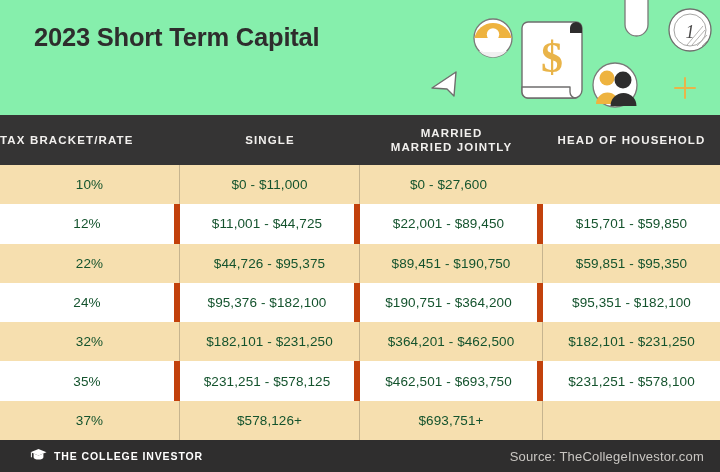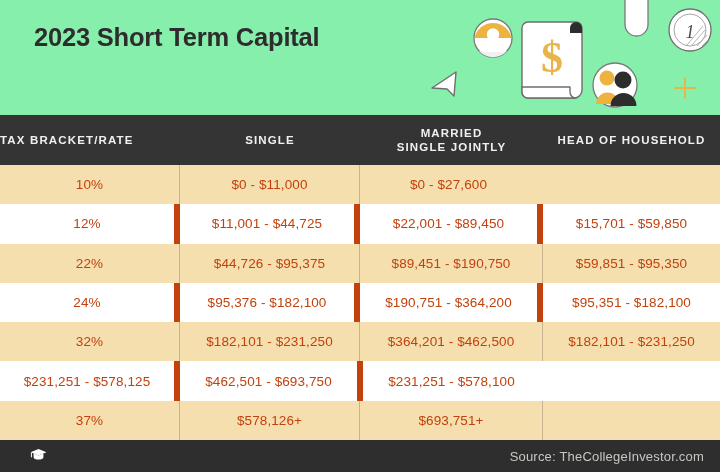--- a/index.html
+++ b/index.html
@@ -196,7 +196,7 @@
     <div class="th col1">SINGLE</div>
     <div class="th col2">
       <div>MARRIED</div>
-      <div>SINGLE JOINTLY</div>
+      <div>MARRIED JOINTLY</div>
     </div>
     <div class="th col3">HEAD OF HOUSEHOLD</div>
   </div>

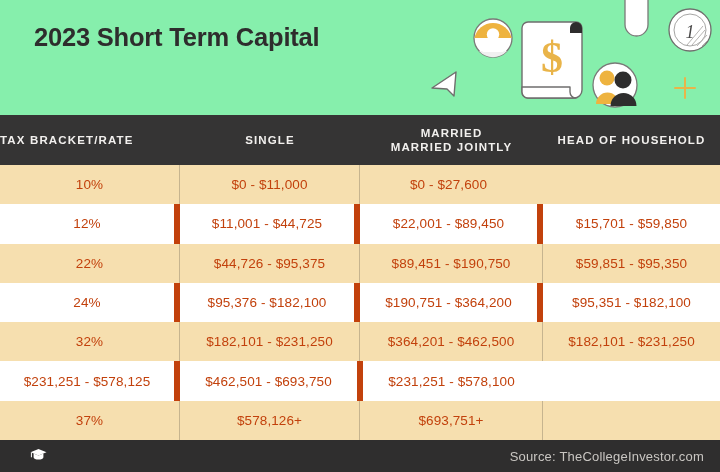--- a/index.html
+++ b/index.html
@@ -88,7 +88,7 @@
     align-items: center;
     justify-content: center;
     font-size: 13.5px;
-    color: #c2410c;
+    color: #14532d;
     border-right: 1px solid rgba(140,128,104,0.45);
     letter-spacing: 0.1px;
   }

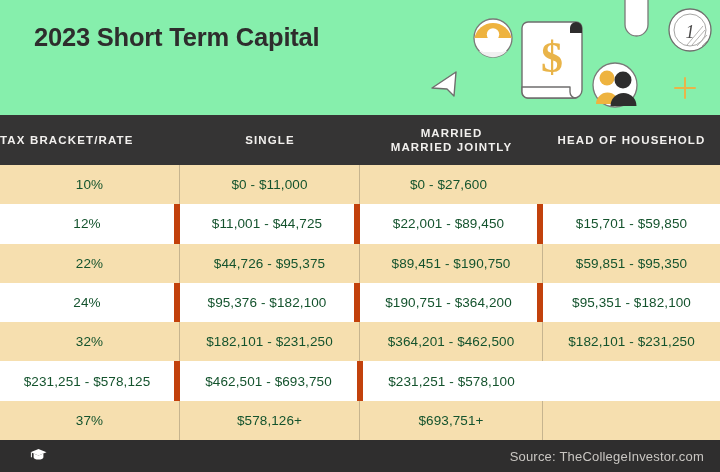--- a/index.html
+++ b/index.html
@@ -232,6 +232,7 @@
         <div class="td col3 last">$182,101 - $231,250</div>
       </div>
       <div class="trow plain">
+        <div class="td col0">35%</div>
         <div class="td col1">$231,251 - $578,125</div>
         <div class="td col2">$462,501 - $693,750</div>
         <div class="td col3 last">$231,251 - $578,100</div>

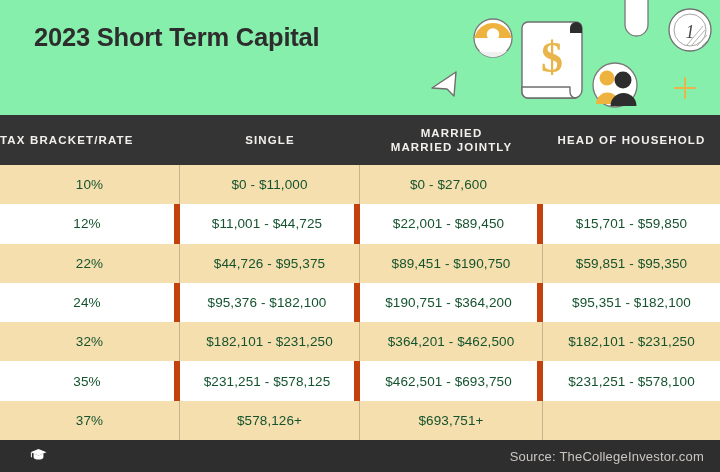--- a/index.html
+++ b/index.html
@@ -254,6 +254,7 @@
         <path d="M1.4 4.7 v4.6" stroke="#ffffff" stroke-width="1" fill="none"></path>
       </svg>
     </span>
+    <span class="brand-text">THE COLLEGE INVESTOR</span>
   </div>
   <div class="footer-source">Source: TheCollegeInvestor.com</div>
 </div>

